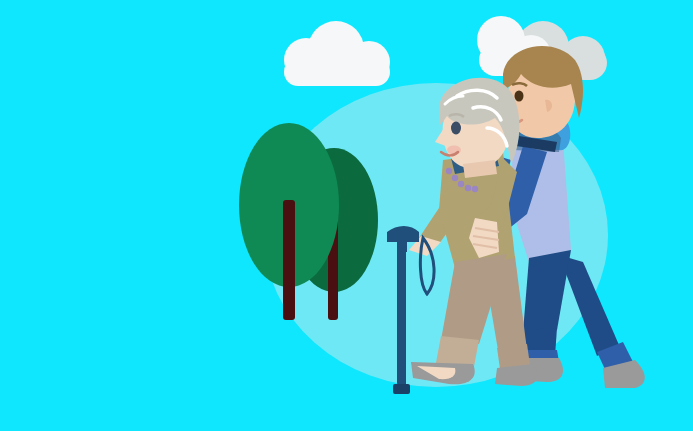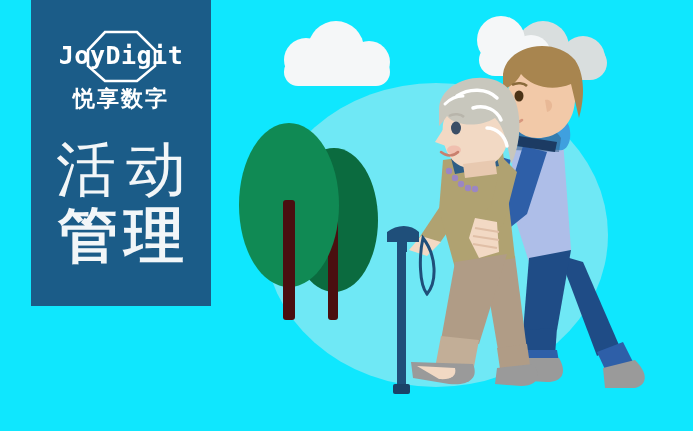--- a/index.html
+++ b/index.html
@@ -206,27 +206,6 @@
     </svg>
   </div>
 
-  <div id="panel">
-
-    <div id="logo-block">
-
-      <div id="logo-mark">
-        <svg width="180" height="56" viewBox="0 0 180 56" xmlns="http://www.w3.org/2000/svg">
-
-          <polygon points="74,4 106,4 124,22 124,38 106,53 74,53 57,38 57,22" fill="none" stroke="#FFFFFF" stroke-width="2.6"></polygon>
-          <text x="90" y="36" text-anchor="middle" font-family="&quot;DejaVu Sans Mono&quot;, monospace" font-size="25" font-weight="bold" letter-spacing="0.5" fill="#FFFFFF">JoyDigit</text>
-        </svg>
-      </div>
-
-      <div id="brand-cn">悦享数字</div>
-    </div>
-
-    <div id="title-block">
-      <div class="title-line thin">活动</div>
-      <div class="title-line bold">管理</div>
-    </div>
-
-  </div>
 
 </div>
 

